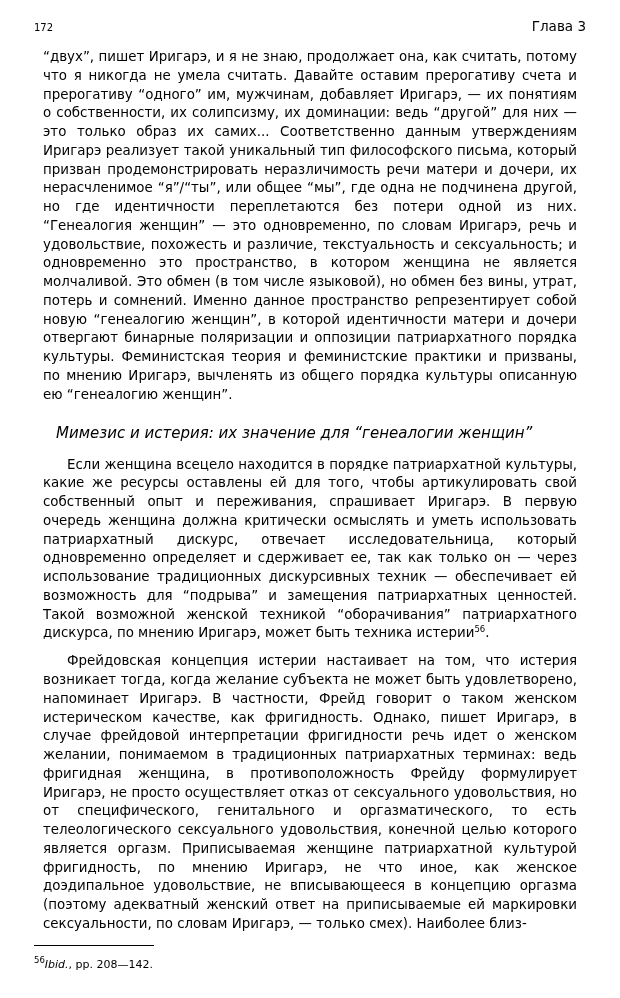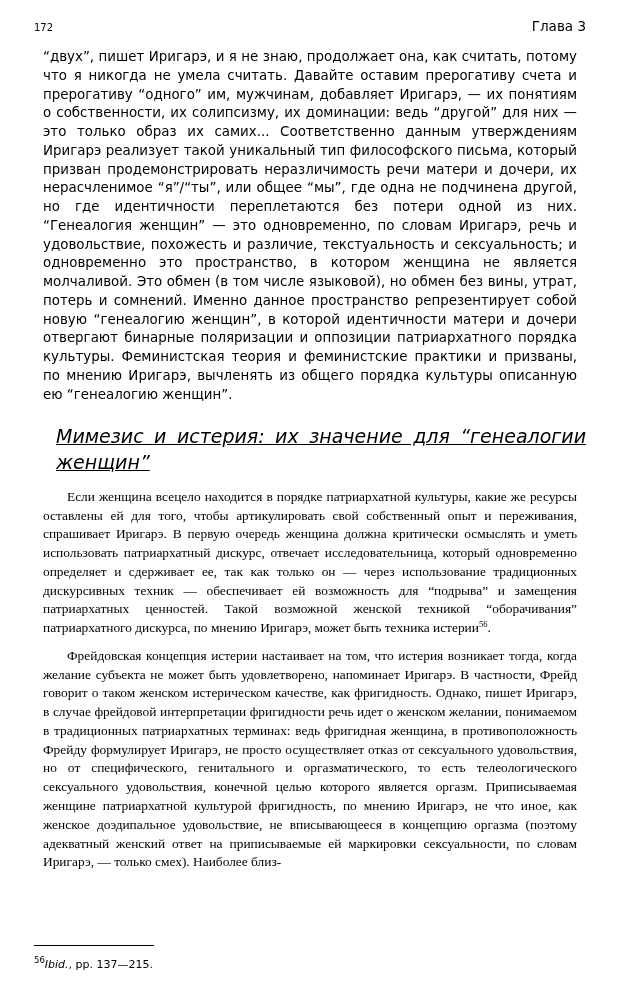--- a/index.html
+++ b/index.html
@@ -48,10 +48,9 @@
   }
   .section-title {
     font-style: italic;
-    font-size: 19px;
+    font-size: 15px;
     margin: 18px 0 12px 22px;
     line-height: 1.4;
-    text-decoration: underline;
   }
   sup {
     font-size: 8.5px;

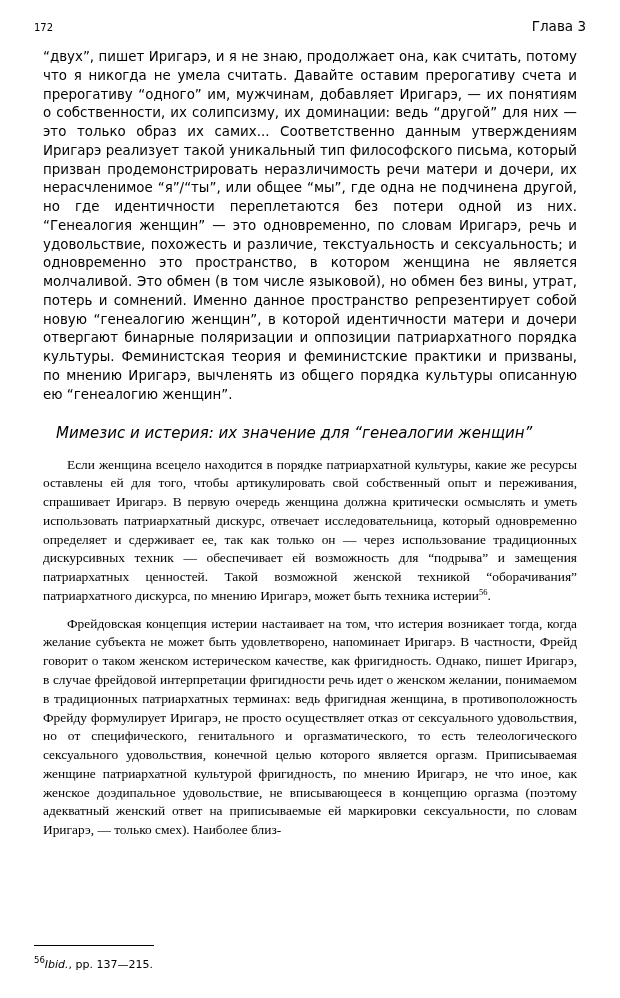--- a/index.html
+++ b/index.html
@@ -44,7 +44,6 @@
   }
   .indent {
     text-indent: 24px;
-    font-family: Liberation Serif, serif;
   }
   .section-title {
     font-style: italic;

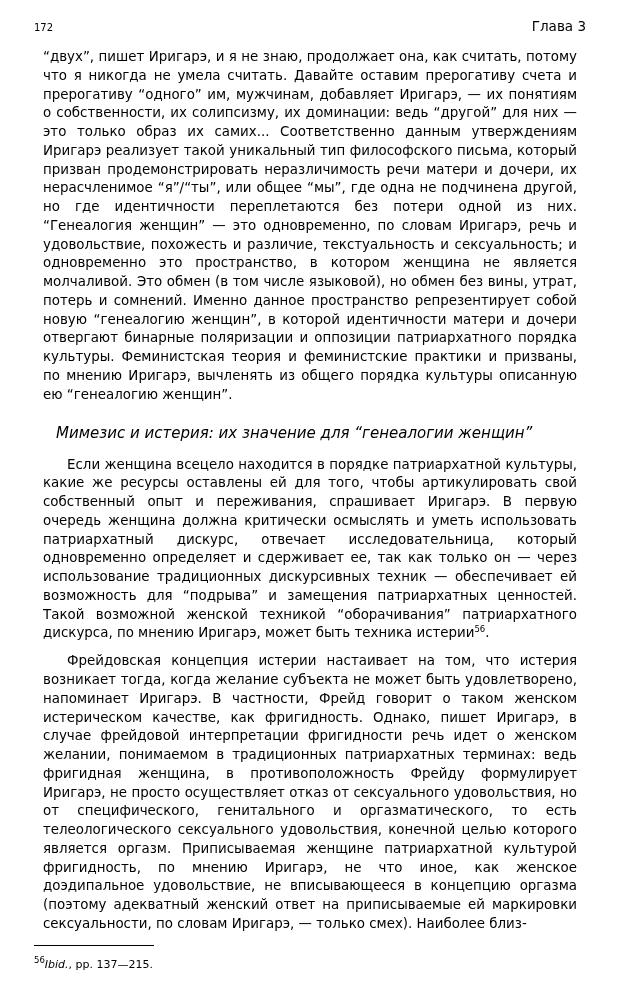--- a/index.html
+++ b/index.html
@@ -103,7 +103,7 @@
   <div class="footnote-rule"></div>
 
   <div class="footnote">
-    <span class="fn-num">56</span><i>Ibid.</i><span>, pp. 137—215.</span>
+    <span class="fn-num">56</span><i>Ibid.</i><span>, pp. 208—142.</span>
   </div>
 
 </div>

